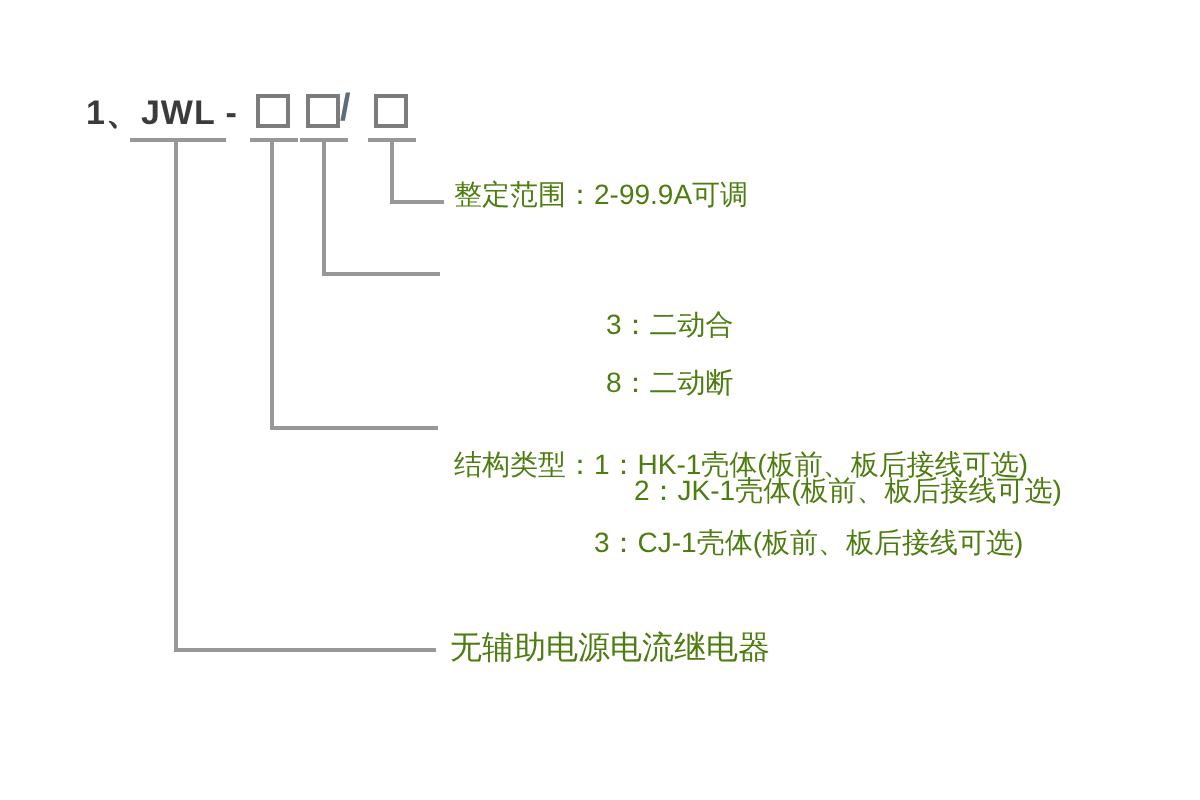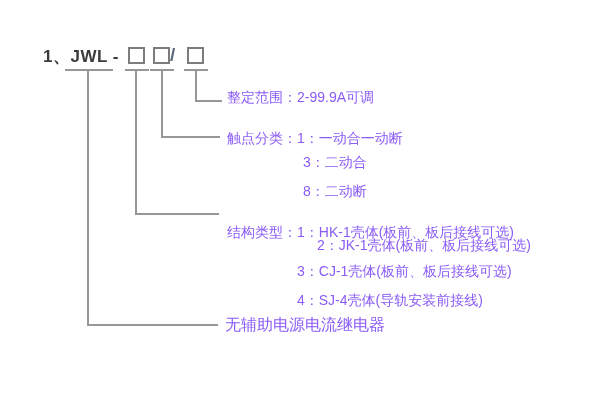--- a/index.html
+++ b/index.html
@@ -56,7 +56,7 @@
     font-size: 14px;
     line-height: 18px;
     white-space: nowrap;
-    color: #8b5cf6;
+    color: #4d7c0f;
   }
   .lbl-name { font-size: 16px; line-height: 19px; text-align: right; }
 </style>

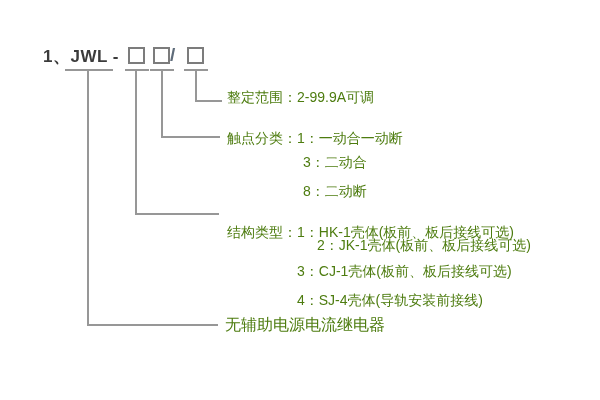--- a/index.html
+++ b/index.html
@@ -87,7 +87,6 @@
   <div class="line hline" style="left:87px;  top:324px; width:131px;"></div>
 
   <div class="lbl" style="left:227px; top:88px;">整定范围：2-99.9A可调</div>
-  <div class="lbl" style="left:227px; top:129px;">触点分类：1：一动合一动断</div>
   <div class="lbl" style="left:303px; top:153px;">3：二动合</div>
   <div class="lbl" style="left:303px; top:182px;">8：二动断</div>
   <div class="lbl" style="left:227px; top:223px;">结构类型：1：HK-1壳体(板前、板后接线可选)</div>

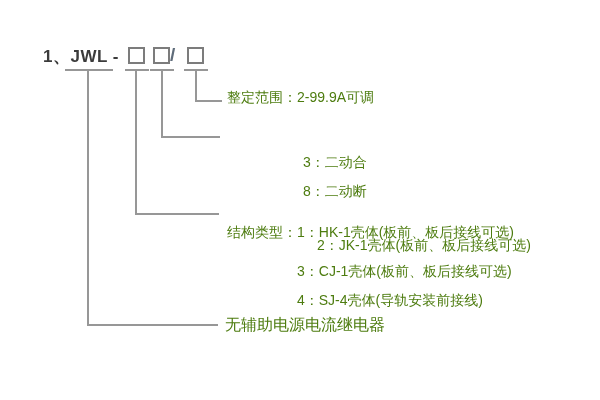--- a/index.html
+++ b/index.html
@@ -92,7 +92,6 @@
   <div class="lbl" style="left:227px; top:223px;">结构类型：1：HK-1壳体(板前、板后接线可选)</div>
   <div class="lbl" style="left:297px; top:236px;margin-left:20px;">2：JK-1壳体(板前、板后接线可选)</div>
   <div class="lbl" style="left:297px; top:262px;">3：CJ-1壳体(板前、板后接线可选)</div>
-  <div class="lbl" style="left:297px; top:291px;">4：SJ-4壳体(导轨安装前接线)</div>
   <div class="lbl lbl-name" style="left:225px; top:315px;">无辅助电源电流继电器</div>
 
 </div>

